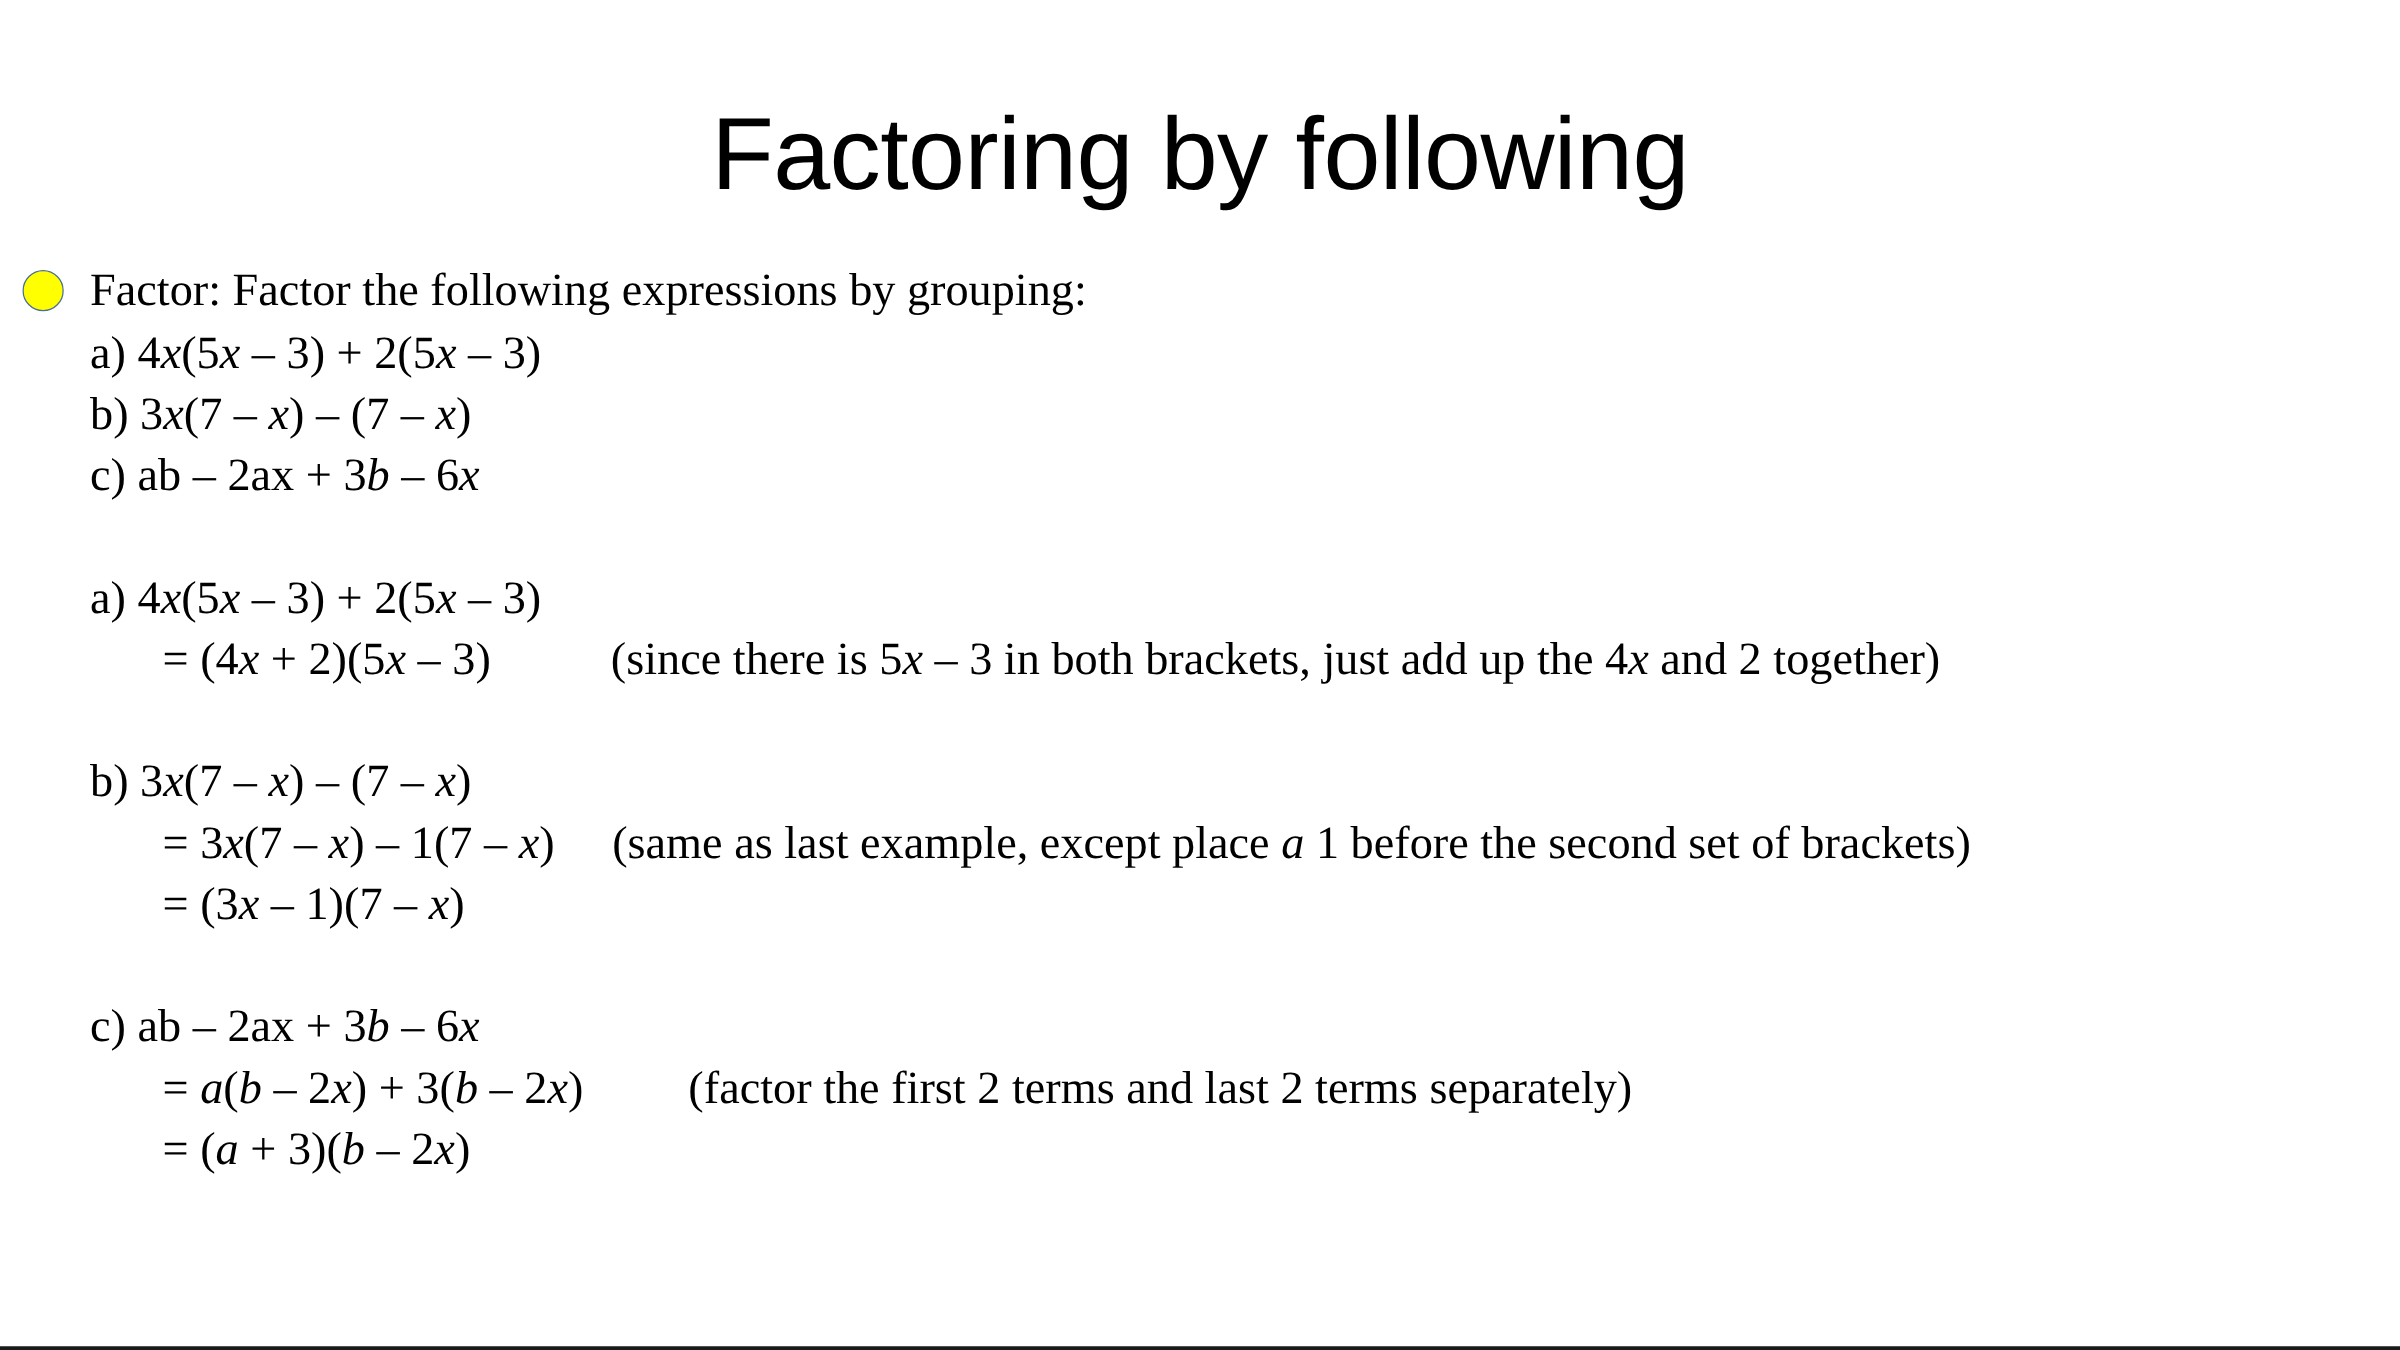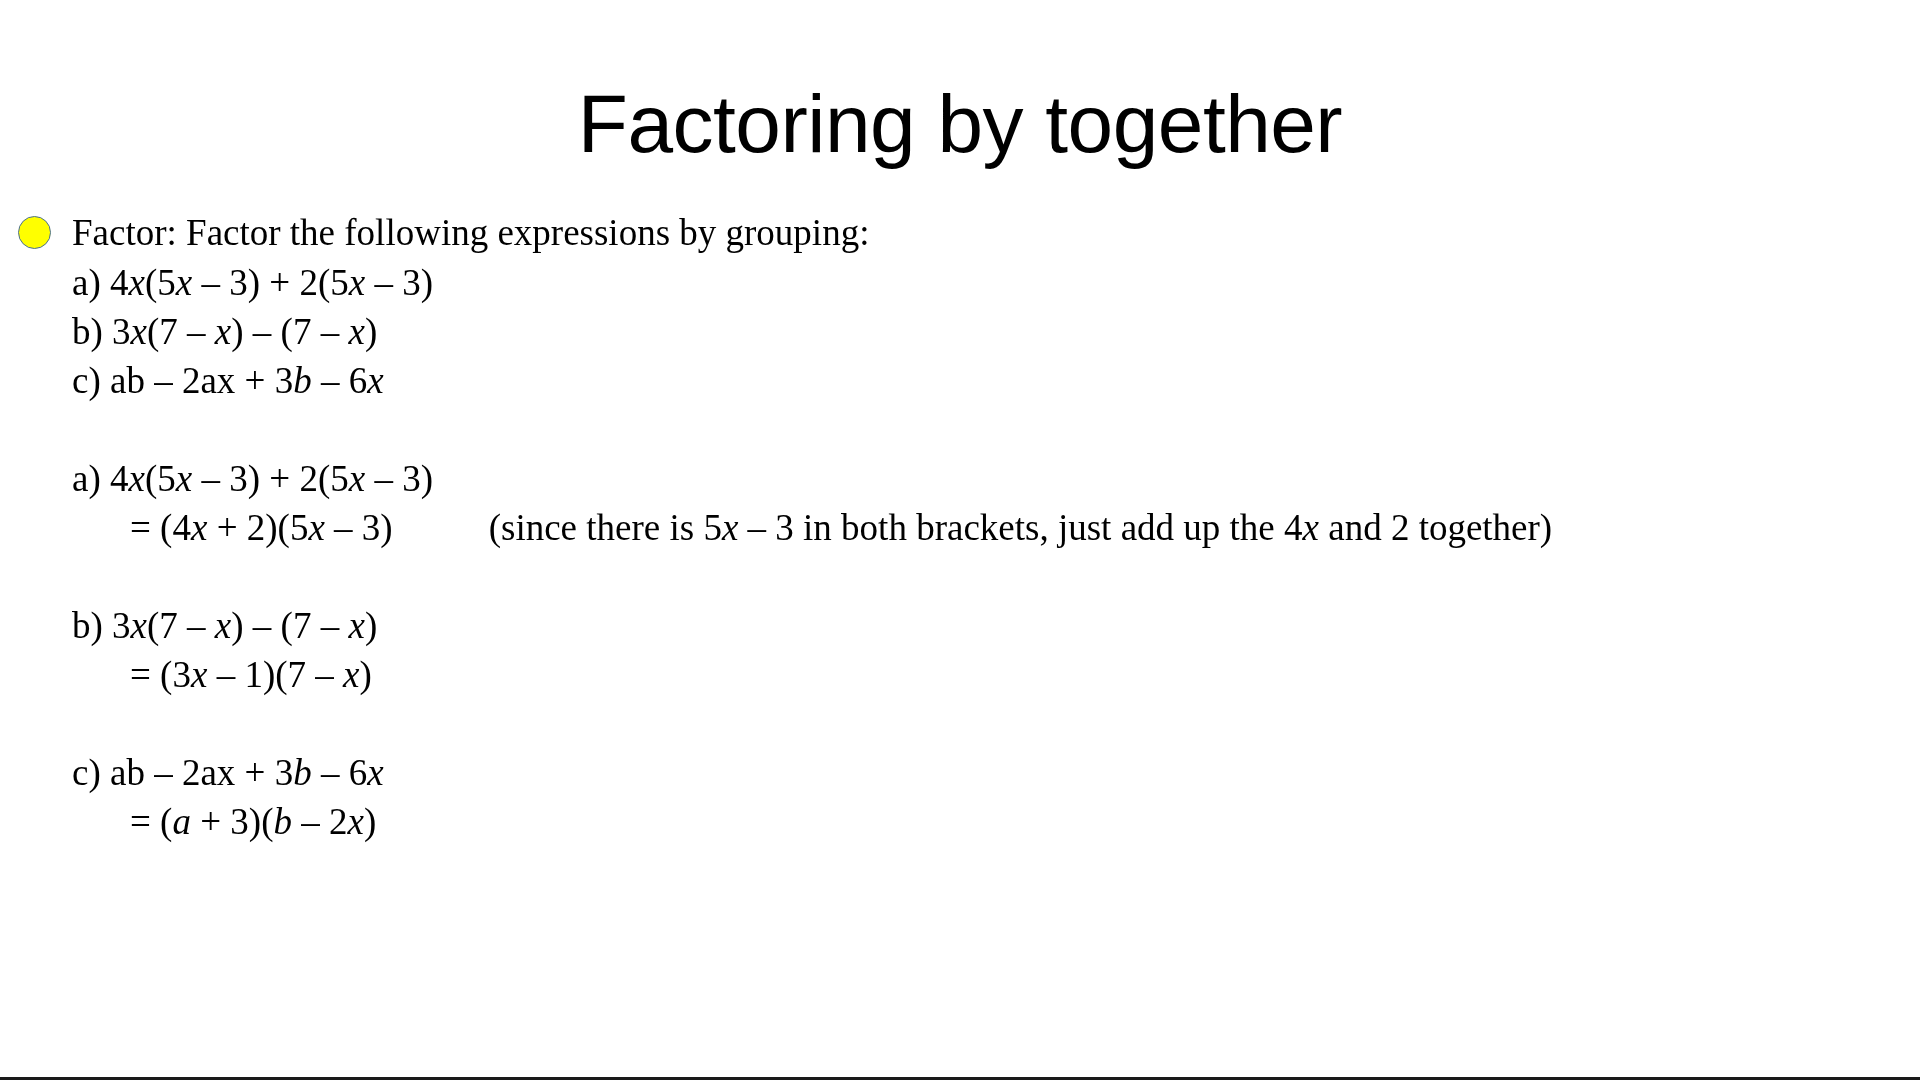--- a/index.html
+++ b/index.html
@@ -117,7 +117,7 @@
 <div id="slide">
 
   <div id="title-block">
-    <div id="slide-title">Factoring by together</div>
+    <div id="slide-title">Factoring by following</div>
   </div>
 
   <div id="body-block">

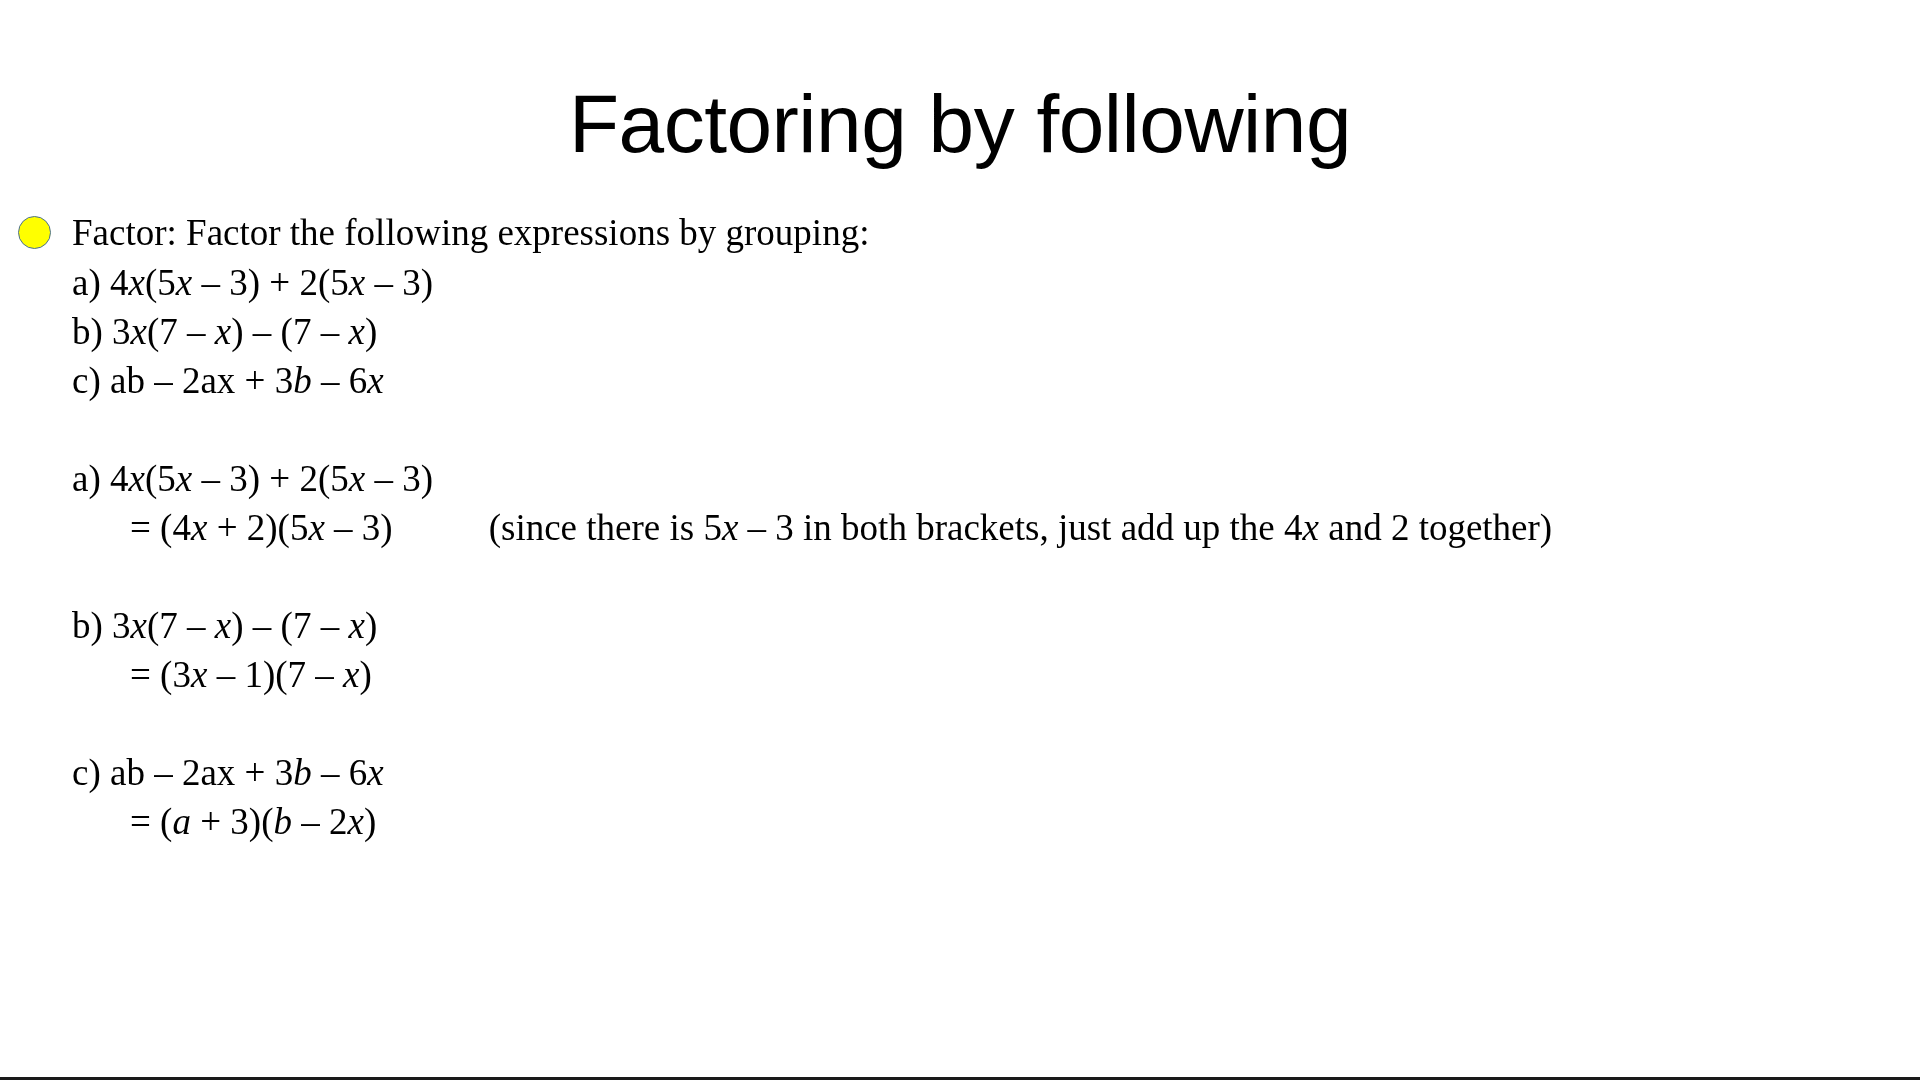--- a/index.html
+++ b/index.html
@@ -139,6 +139,7 @@
     <div class="spacer-small"></div>
 
     <div class="line indent-a"><span>b)</span><span> </span><span>3<i class="v">x</i>(7 – <i class="v">x</i>) – (7 – <i class="v">x</i>)</span></div>
+    <div class="line indent-b col-b"><span class="eq">= 3<i class="v">x</i>(7 – <i class="v">x</i>) – 1(7 – <i class="v">x</i>)</span><span class="cmt">(same as last example, except place <i class="v">a</i> 1 before the second set of brackets)</span></div>
     <div class="line indent-b"><span class="eq">= (3<i class="v">x</i> – 1)(7 – <i class="v">x</i>)</span></div>
 
     <div class="spacer-small"></div>

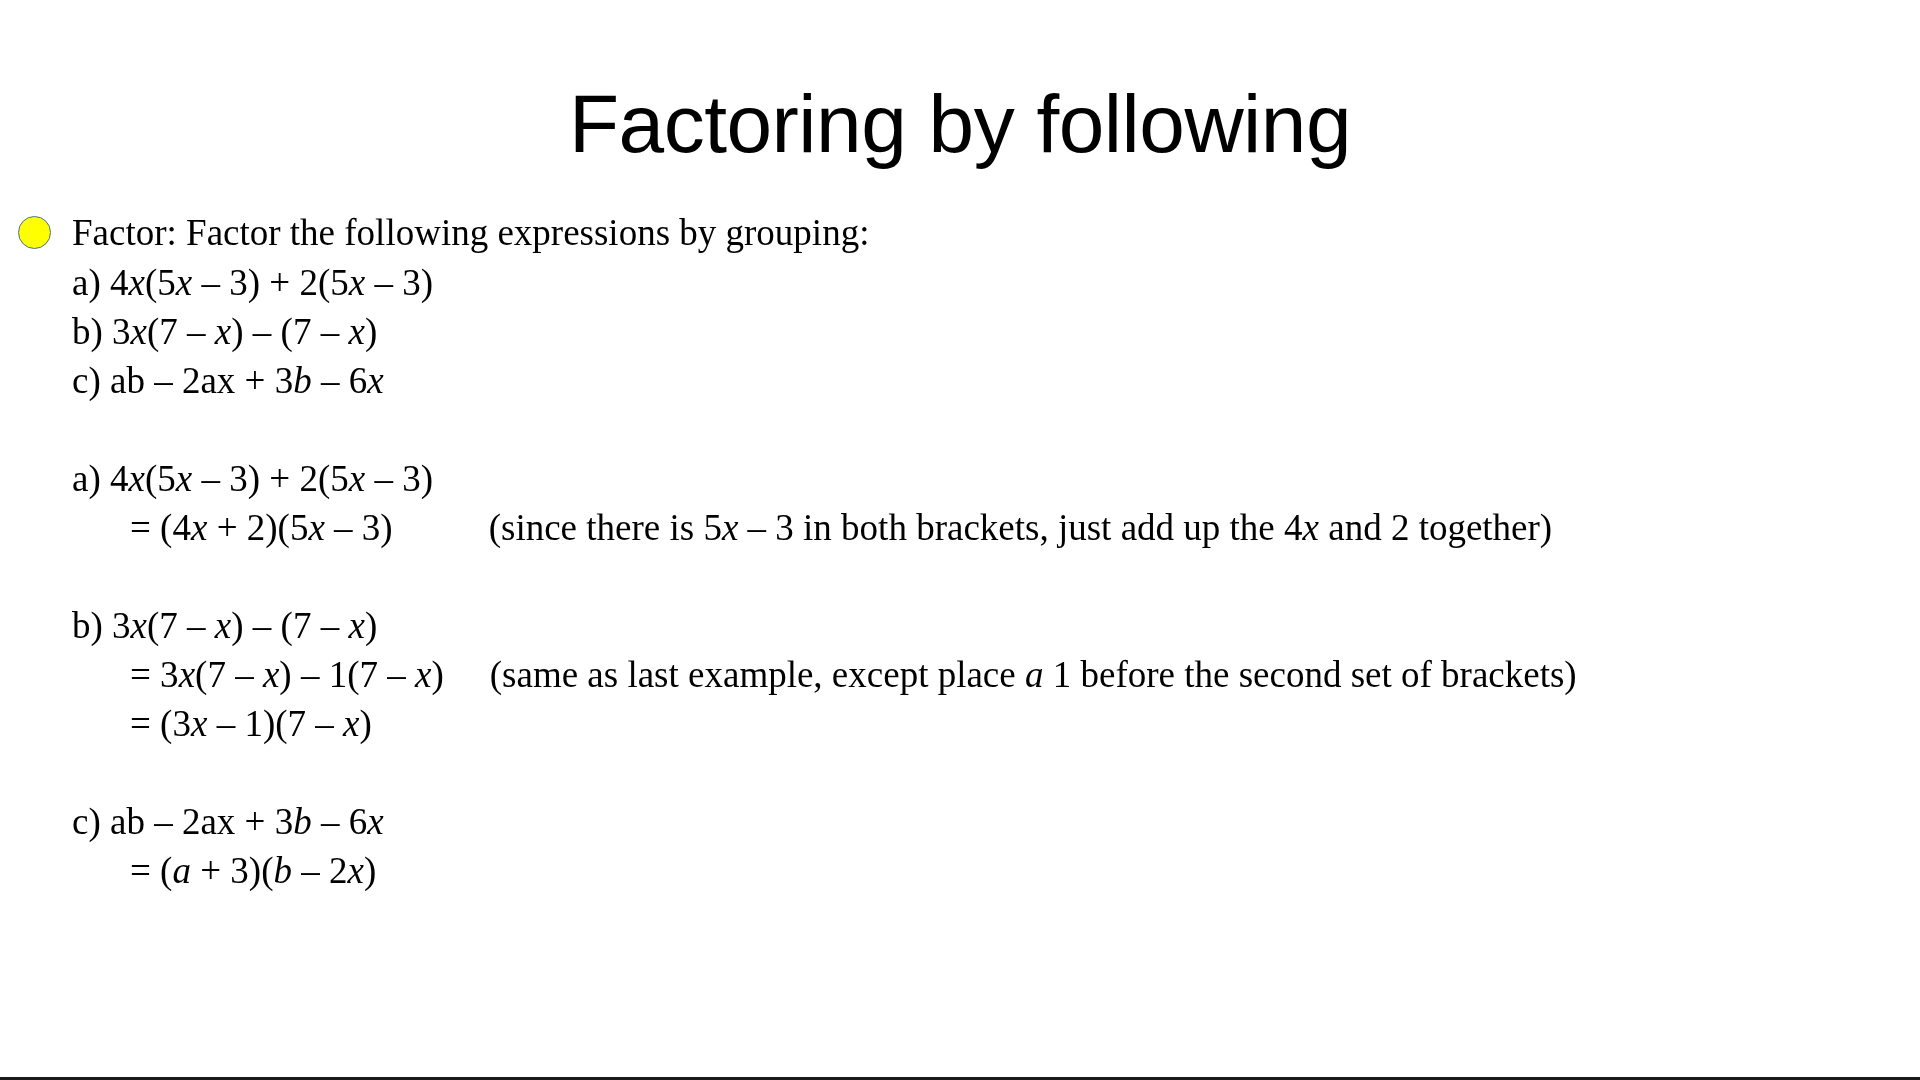--- a/index.html
+++ b/index.html
@@ -145,6 +145,7 @@
     <div class="spacer-small"></div>
 
     <div class="line indent-a"><span>c)</span><span> </span><span>ab – 2ax + 3<i class="v">b</i> – 6<i class="v">x</i></span></div>
+    <div class="line indent-b col-c"><span class="eq">= <i class="v">a</i>(<i class="v">b</i> – 2<i class="v">x</i>) + 3(<i class="v">b</i> – 2<i class="v">x</i>)</span><span class="cmt">(factor the first 2 terms and last 2 terms separately)</span></div>
     <div class="line indent-b"><span class="eq">= (<i class="v">a</i> + 3)(<i class="v">b</i> – 2<i class="v">x</i>)</span></div>
 
   </div>

